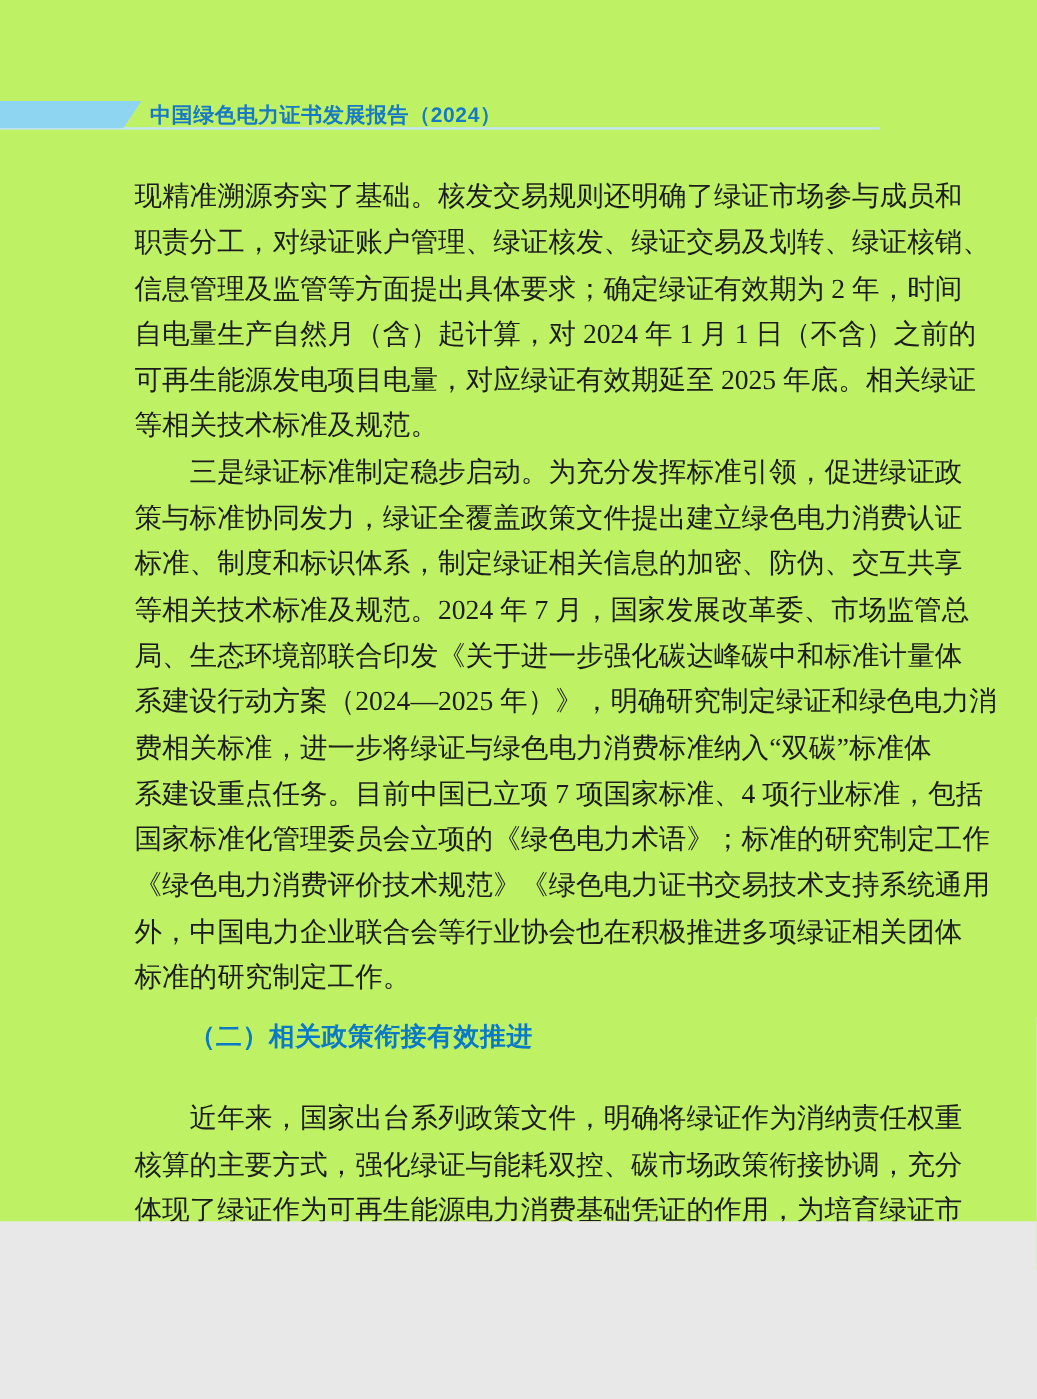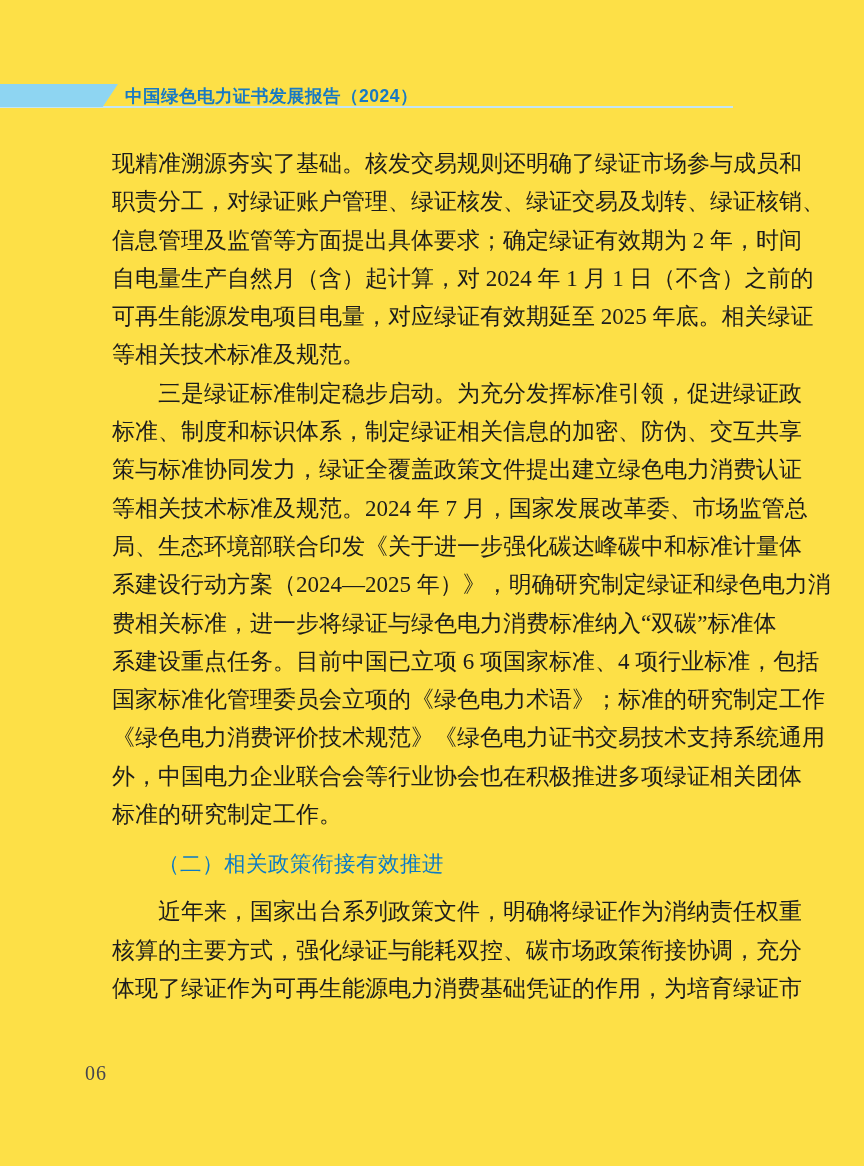--- a/index.html
+++ b/index.html
@@ -13,8 +13,8 @@
   html,body{margin:0;padding:0;background:#e8e8e8;}
   .page{
     position:relative;
-    width:864px;height:1166px;
-    background:#fde047;
+    width:864px;height:1018px;
+    background:#bef264;
     margin:0 auto;
     overflow:hidden;
     font-family:"Liberation Serif","DejaVu Serif",serif;

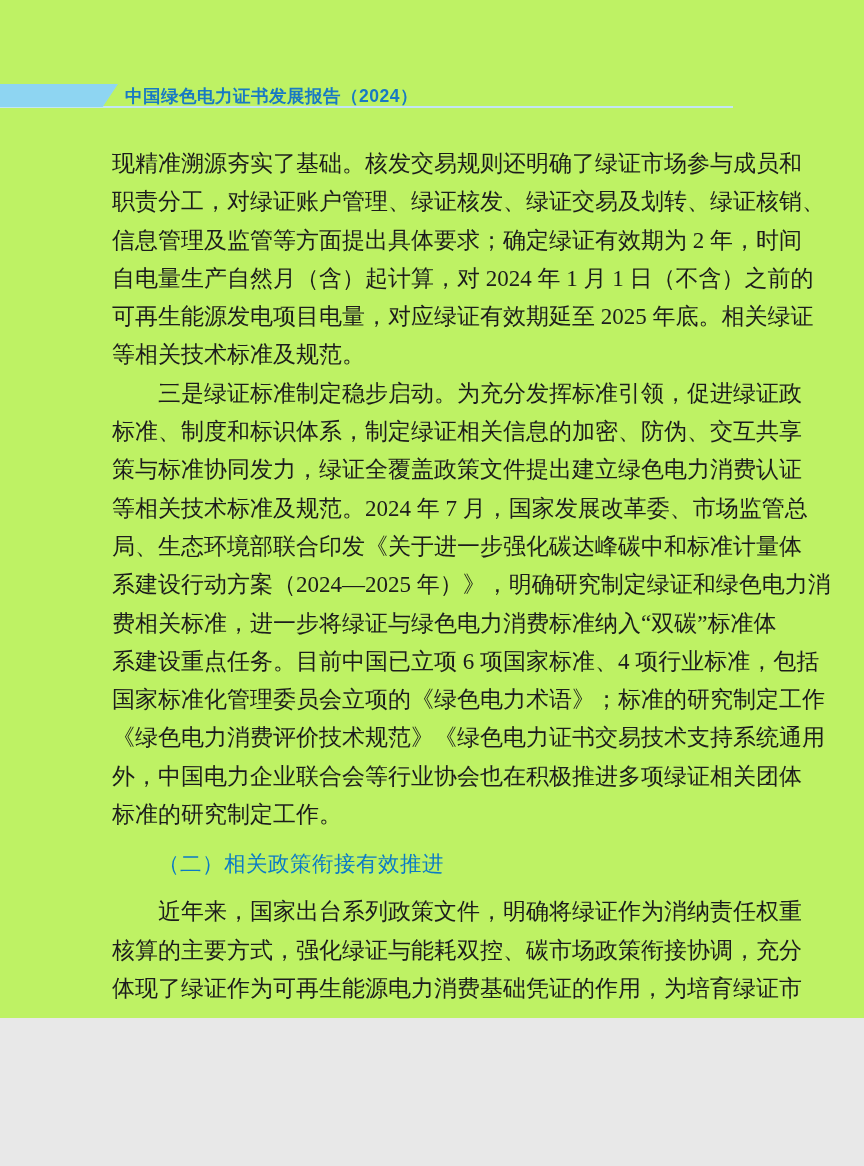--- a/index.html
+++ b/index.html
@@ -99,8 +99,8 @@
 
     <section>
       <div class="line indent">三是绿证标准制定稳步启动。为充分发挥标准引领，促进绿证政</div>
+      <div class="line">策与标准协同发力，绿证全覆盖政策文件提出建立绿色电力消费认证</div>
       <div class="line">标准、制度和标识体系，制定绿证相关信息的加密、防伪、交互共享</div>
-      <div class="line">策与标准协同发力，绿证全覆盖政策文件提出建立绿色电力消费认证</div>
       <div class="line">等相关技术标准及规范。2024 年 7 月，国家发展改革委、市场监管总</div>
       <div class="line">局、生态环境部联合印发《关于进一步强化碳达峰碳中和标准计量体</div>
       <div class="line">系建设行动方案（2024—2025 年）》，明确研究制定绿证和绿色电力消</div>

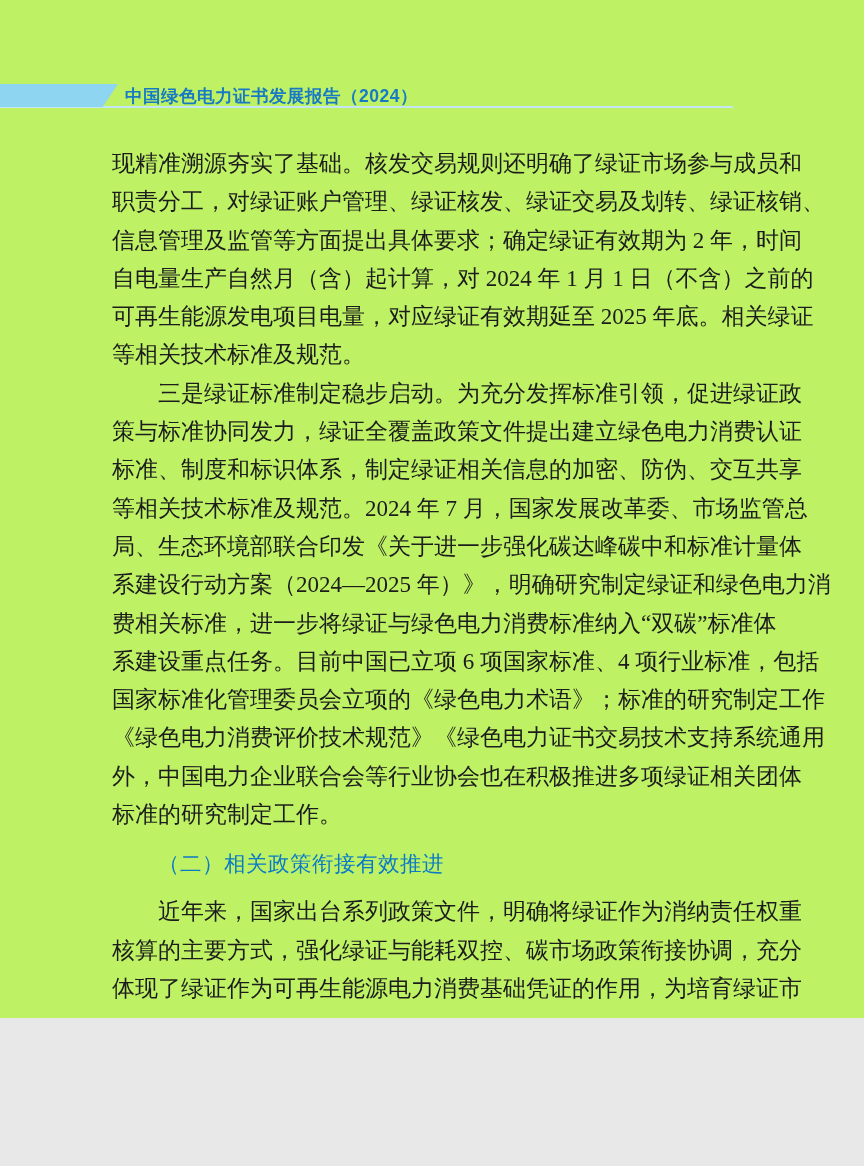--- a/index.html
+++ b/index.html
@@ -105,7 +105,7 @@
       <div class="line">局、生态环境部联合印发《关于进一步强化碳达峰碳中和标准计量体</div>
       <div class="line">系建设行动方案（2024—2025 年）》，明确研究制定绿证和绿色电力消</div>
       <div class="line">费相关标准，进一步将绿证与绿色电力消费标准纳入“双碳”标准体</div>
-      <div class="line">系建设重点任务。目前中国已立项 6 项国家标准、4 项行业标准，包括</div>
+      <div class="line">系建设重点任务。目前中国已立项 7 项国家标准、4 项行业标准，包括</div>
       <div class="line">国家标准化管理委员会立项的《绿色电力术语》；标准的研究制定工作</div>
       <div class="line">《绿色电力消费评价技术规范》《绿色电力证书交易技术支持系统通用</div>
       <div class="line">外，中国电力企业联合会等行业协会也在积极推进多项绿证相关团体</div>

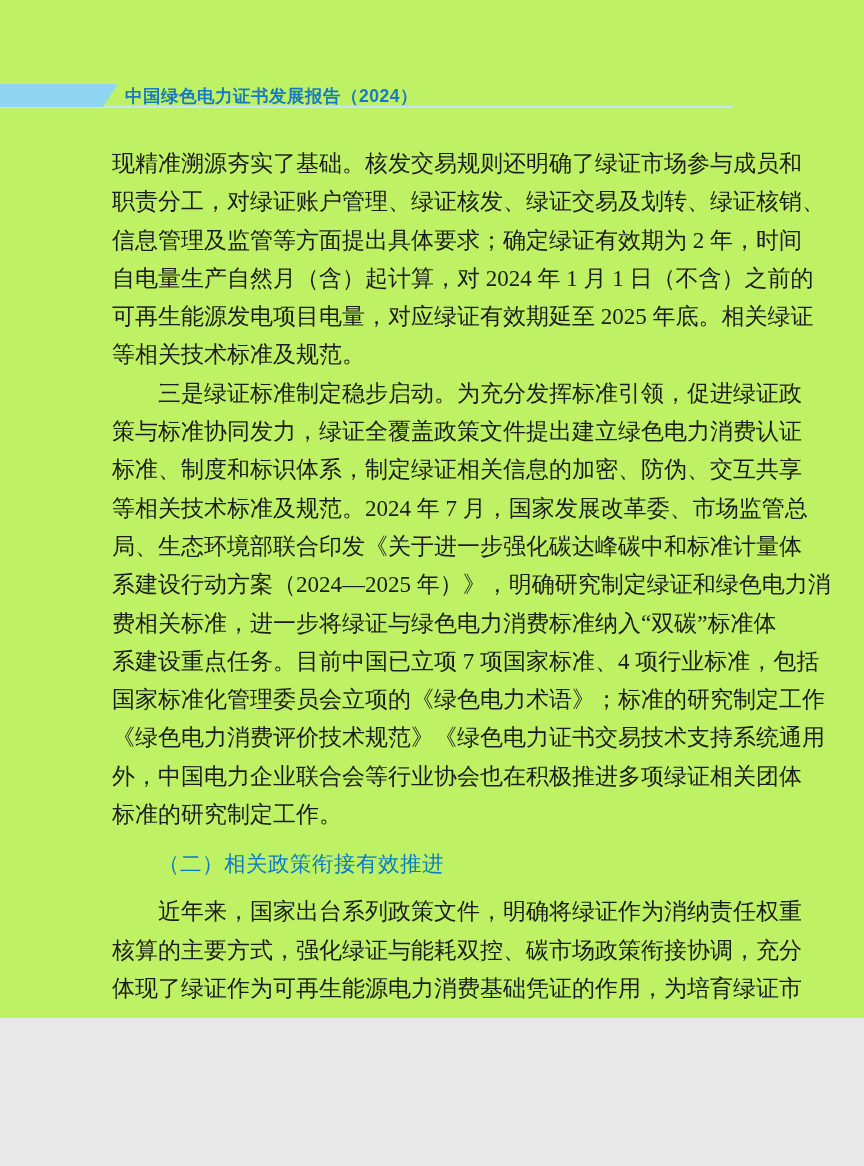--- a/index.html
+++ b/index.html
@@ -61,9 +61,9 @@
   }
   .section-heading{
     font-family:"Liberation Sans","DejaVu Sans",sans-serif;
-    font-size:21.5px;font-weight:normal;
+    font-size:21.5px;font-weight:bold;
     color:var(--heading_blue);
-    margin:14px 0 13px 46px;
+    margin:14px 0 33px 46px;
     line-height:32px;
     letter-spacing:0.5px;
   }

